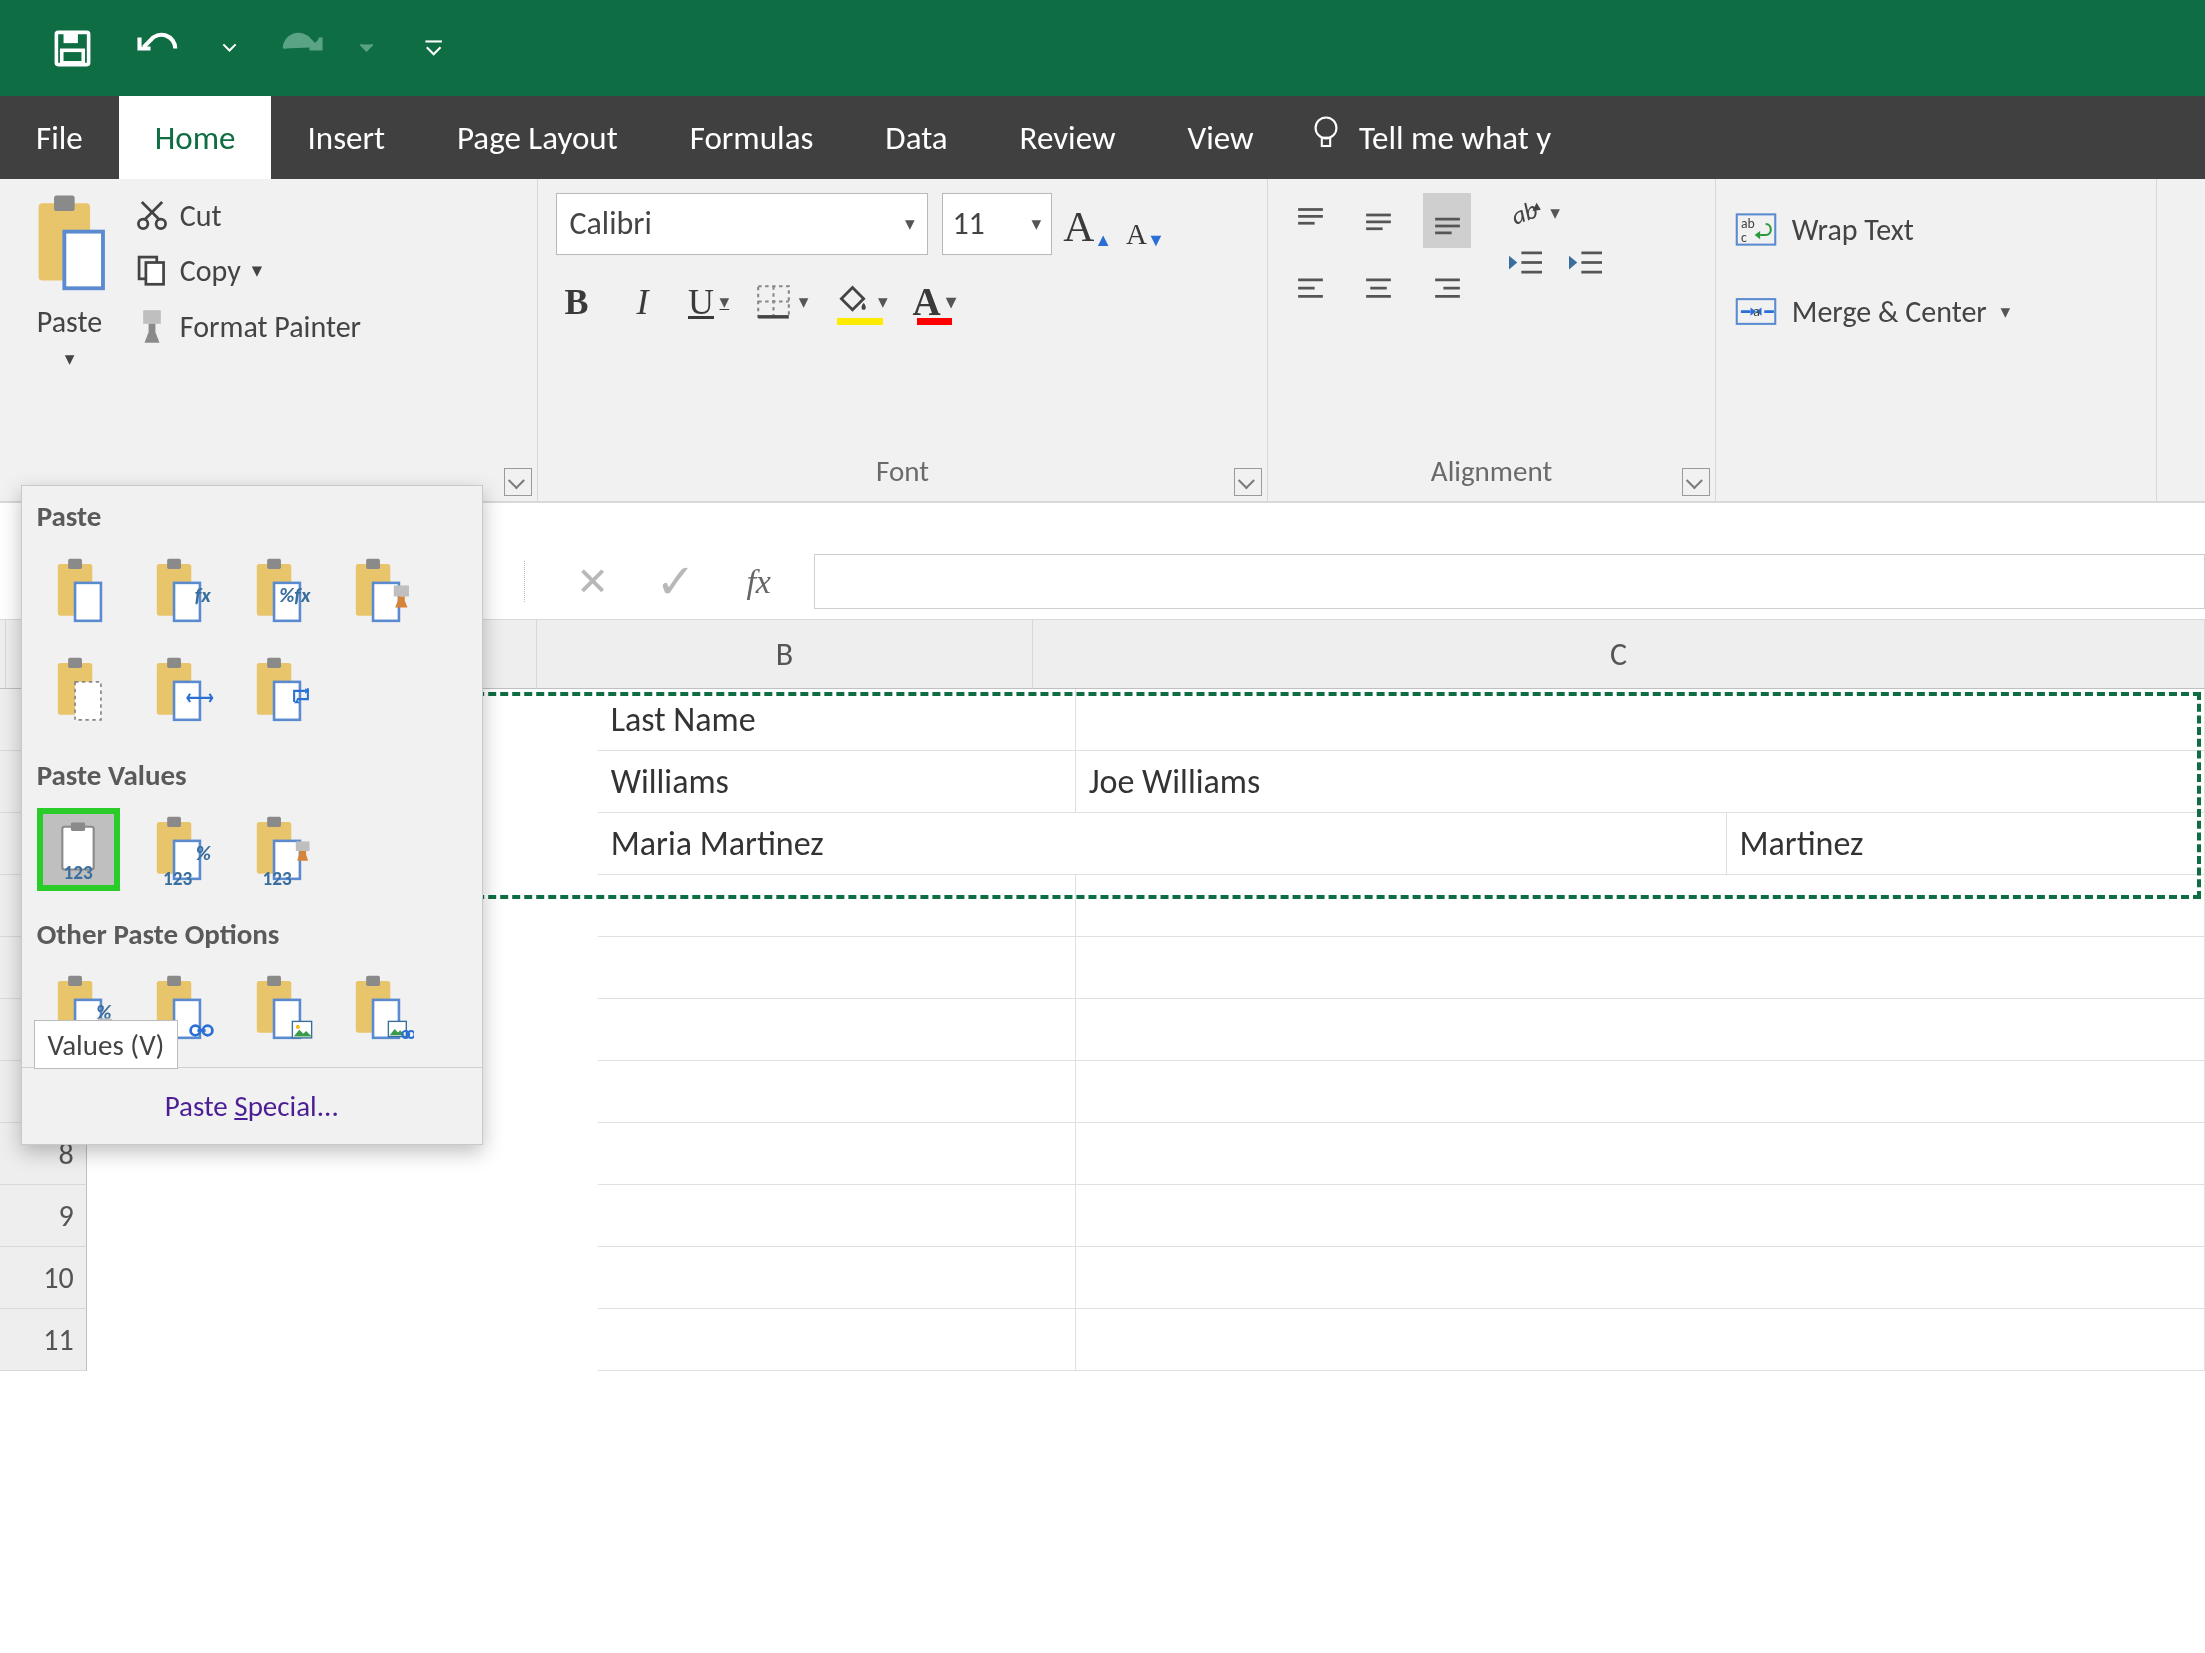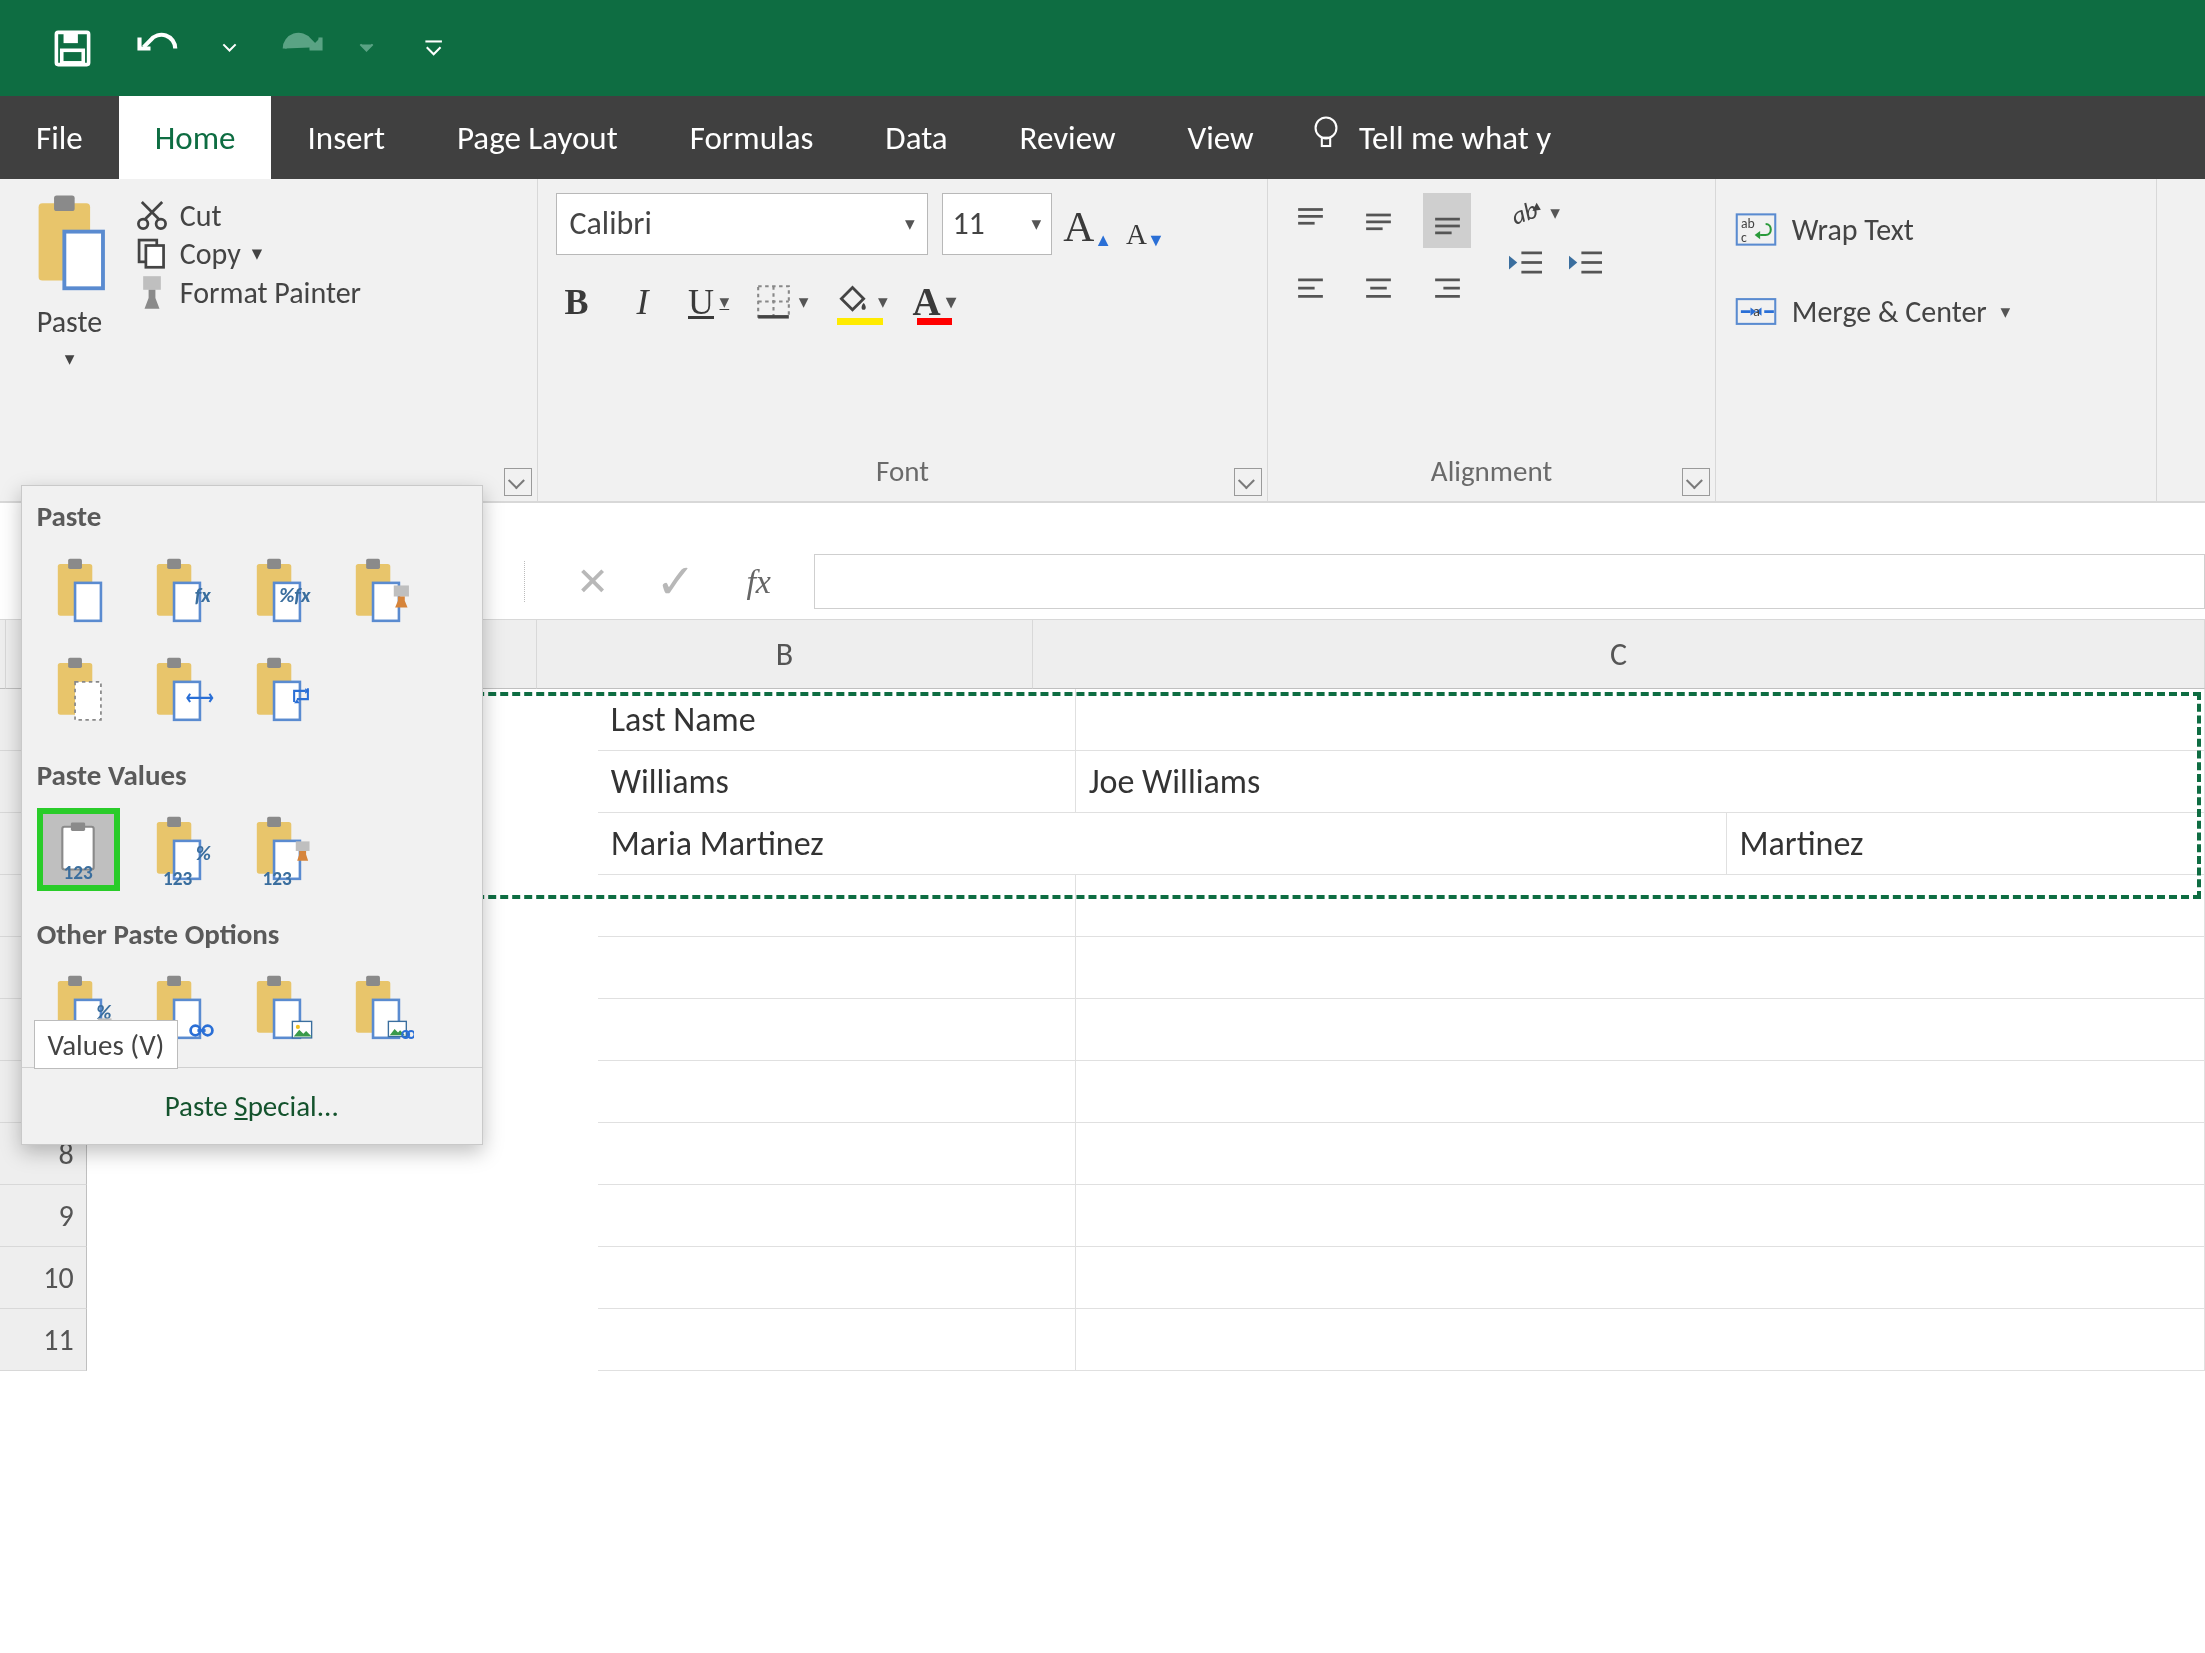--- a/index.html
+++ b/index.html
@@ -28,7 +28,7 @@
 .paste-big{width:103px;display:flex;flex-direction:column;align-items:center;gap:6.9px}
 .paste-big .label{font-size:30px;color:#444}
 .paste-big .dd{font-size:19.3px;color:#444}
-.clip-actions{display:flex;flex-direction:column;gap:1px;margin-top:4.1px}
+.clip-actions{display:flex;flex-direction:column;gap:18px;margin-top:4.1px}
 .clip-row{display:flex;align-items:center;gap:11px;font-size:30px;color:#444}
 .icon-box{display:flex;align-items:center;justify-content:center}
 

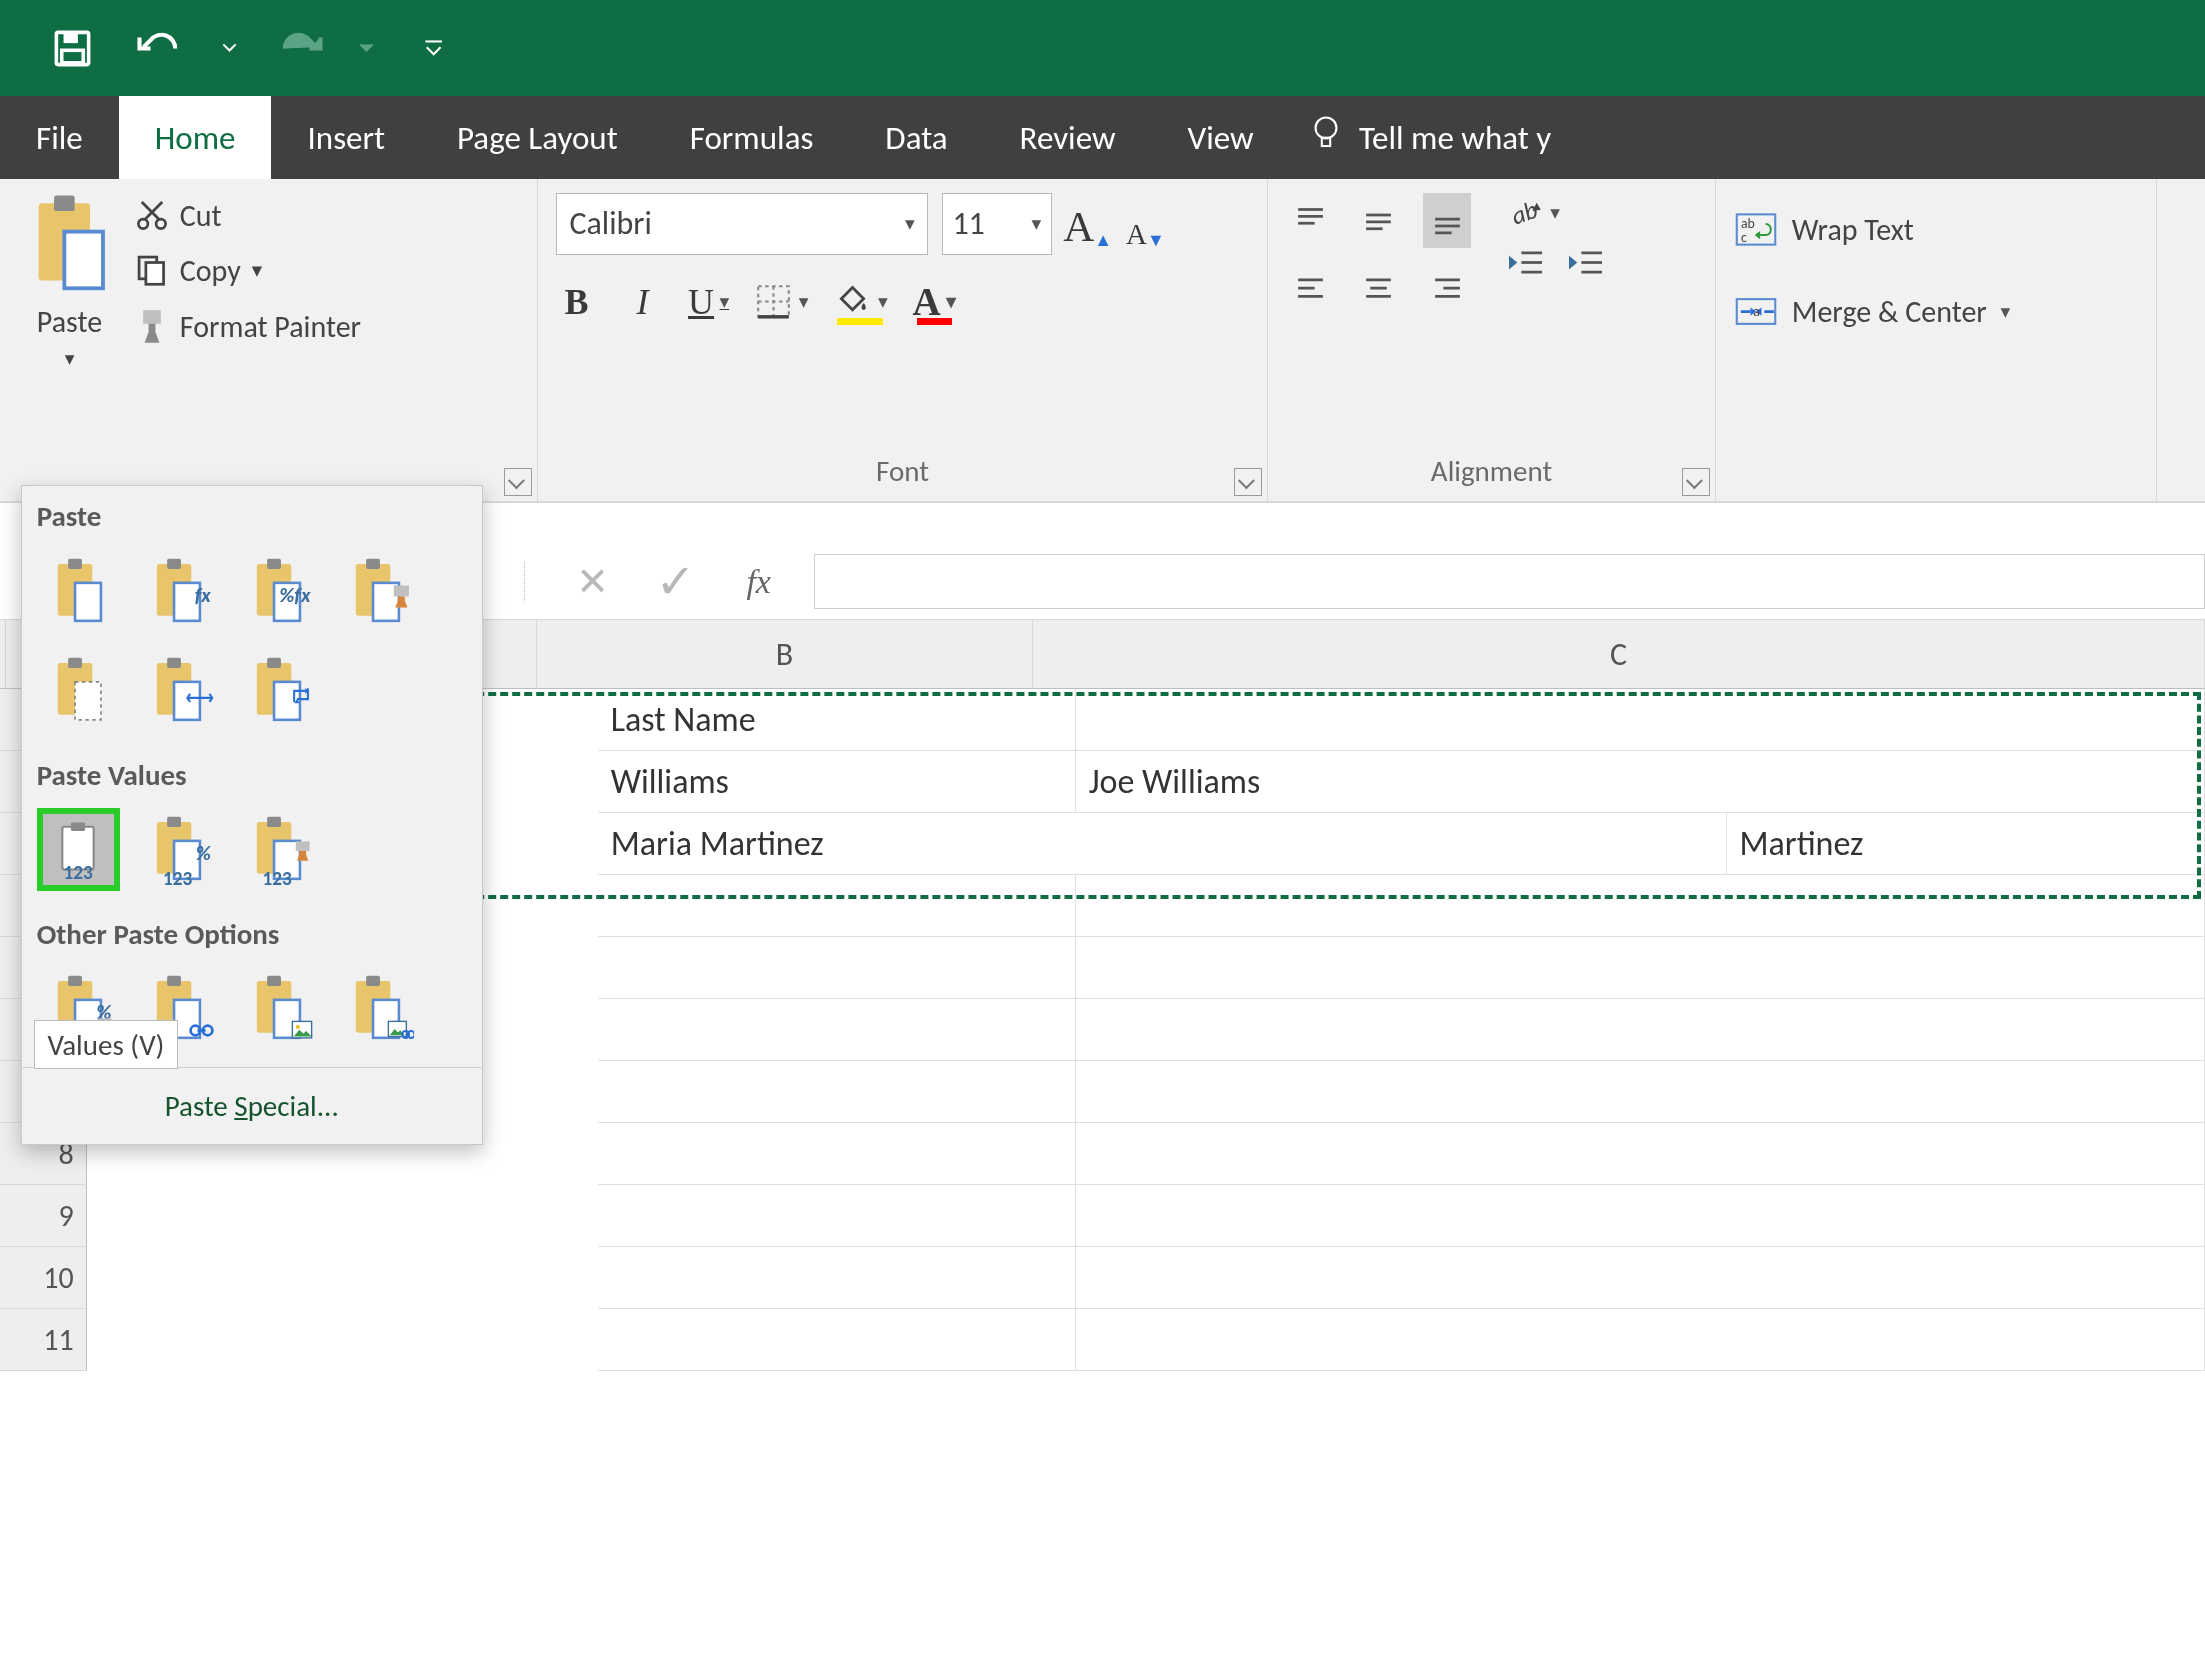--- a/index.html
+++ b/index.html
@@ -68,7 +68,7 @@
 .pp-corner{position:absolute;right:8.3px;bottom:25px;font-size:20.7px;font-weight:700;font-style:italic}
 .tooltip{position:absolute;left:34px;top:1020px;background:#fff;border:1.4px solid #bcbcbc;padding:5.5px 12.4px;font-size:29px;color:#444;z-index:60}
 .pp-sep{height:1.4px;background:#d0d0d0;margin:4.1px 0}
-.pp-special{font-size:29px;color:#14532d;text-align:center;padding:16.5px 0 19.3px}
+.pp-special{font-size:29px;color:#4c1d95;text-align:center;padding:16.5px 0 19.3px}
 .pp-special .u{text-decoration:underline}
 
 .sheet-wrap{position:absolute;left:0;top:544px;right:0;bottom:0}

